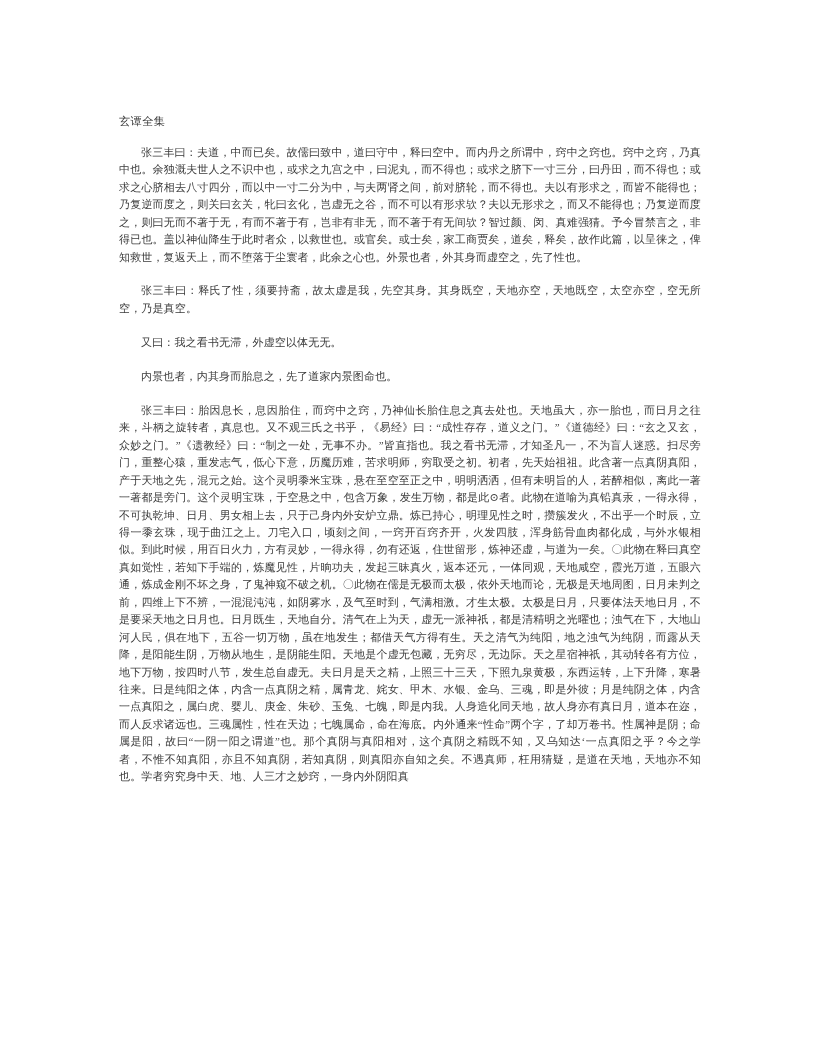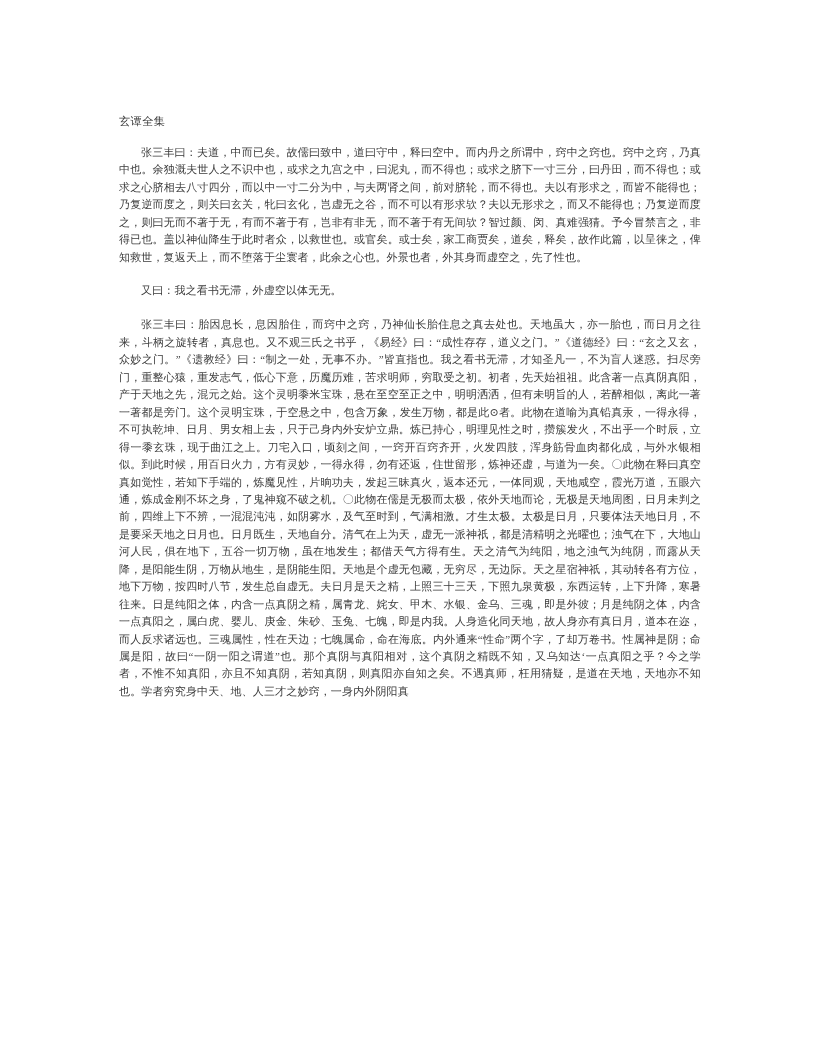--- a/index.html
+++ b/index.html
@@ -64,6 +64,7 @@
 
     <p class="para">张三丰曰：夫道，中而已矣。故儒曰致中，道曰守中，释曰空中。而内丹之所谓中，窍中之窍也。窍中之窍，乃真中也。余独溉夫世人之不识中也，或求之九宫之中，曰泥丸，而不得也；或求之脐下一寸三分，曰丹田，而不得也；或求之心脐相去八寸四分，而以中一寸二分为中，与夫两肾之间，前对脐轮，而不得也。夫以有形求之，而皆不能得也；乃复逆而度之，则关曰玄关，牝曰玄化，岂虚无之谷，而不可以有形求欤？夫以无形求之，而又不能得也；乃复逆而度之，则曰无而不著于无，有而不著于有，岂非有非无，而不著于有无间欤？智过颜、闵、真难强猜。予今冒禁言之，非得已也。盖以神仙降生于此时者众，以救世也。或官矣。或士矣，家工商贾矣，道矣，释矣，故作此篇，以呈徕之，俾知救世，复返天上，而不堕落于尘寰者，此余之心也。外景也者，外其身而虚空之，先了性也。</p>
 
+    <p class="para">张三丰曰：释氏了性，须要持斋，故太虚是我，先空其身。其身既空，天地亦空，天地既空，太空亦空，空无所空，乃是真空。</p>
 
     <p class="para">又曰：我之看书无滞，外虚空以体无无。</p>
 

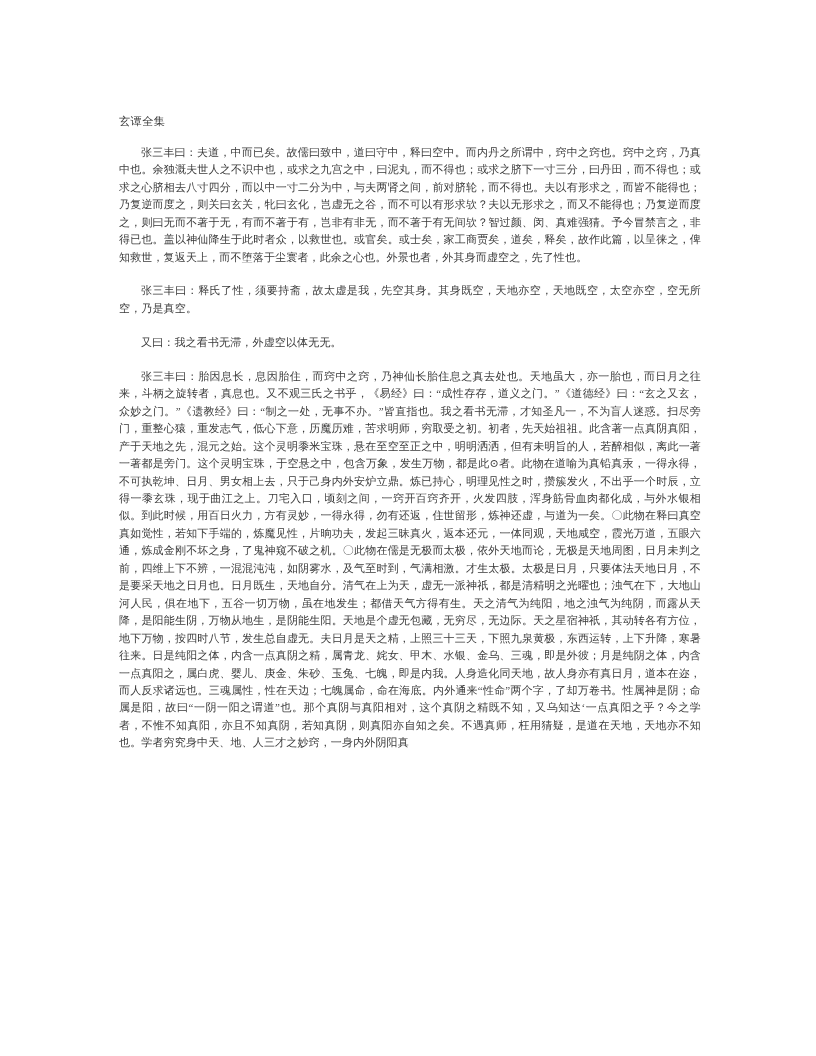--- a/index.html
+++ b/index.html
@@ -68,6 +68,7 @@
 
     <p class="para">又曰：我之看书无滞，外虚空以体无无。</p>
 
+    <p class="para">内景也者，内其身而胎息之，先了道家内景图命也。</p>
 
     <p class="para">张三丰曰：胎因息长，息因胎住，而窍中之窍，乃神仙长胎住息之真去处也。天地虽大，亦一胎也，而日月之往来，斗柄之旋转者，真息也。又不观三氏之书乎，《易经》曰：“成性存存，道义之门。”《道德经》曰：“玄之又玄，众妙之门。”《遗教经》曰：“制之一处，无事不办。”皆直指也。我之看书无滞，才知圣凡一，不为盲人迷惑。扫尽旁门，重整心猿，重发志气，低心下意，历魔历难，苦求明师，穷取受之初。初者，先天始祖祖。此含著一点真阴真阳，产于天地之先，混元之始。这个灵明黍米宝珠，悬在至空至正之中，明明洒洒，但有未明旨的人，若醉相似，离此一著一著都是旁门。这个灵明宝珠，于空悬之中，包含万象，发生万物，都是此⊙者。此物在道喻为真铅真汞，一得永得，不可执乾坤、日月、男女相上去，只于己身内外安炉立鼎。炼已持心，明理见性之时，攒簇发火，不出乎一个时辰，立得一黍玄珠，现于曲江之上。刀宅入口，顷刻之间，一窍开百窍齐开，火发四肢，浑身筋骨血肉都化成，与外水银相似。到此时候，用百日火力，方有灵妙，一得永得，勿有还返，住世留形，炼神还虚，与道为一矣。〇此物在释曰真空真如觉性，若知下手端的，炼魔见性，片晌功夫，发起三昧真火，返本还元，一体同观，天地咸空，霞光万道，五眼六通，炼成金刚不坏之身，了鬼神窥不破之机。〇此物在儒是无极而太极，依外天地而论，无极是天地周图，日月未判之前，四维上下不辨，一混混沌沌，如阴雾水，及气至时到，气满相激。才生太极。太极是日月，只要体法天地日月，不是要采天地之日月也。日月既生，天地自分。清气在上为天，虚无一派神祇，都是清精明之光曜也；浊气在下，大地山河人民，俱在地下，五谷一切万物，虽在地发生；都借天气方得有生。天之清气为纯阳，地之浊气为纯阴，而露从天降，是阳能生阴，万物从地生，是阴能生阳。天地是个虚无包藏，无穷尽，无边际。天之星宿神祇，其动转各有方位，地下万物，按四时八节，发生总自虚无。夫日月是天之精，上照三十三天，下照九泉黄极，东西运转，上下升降，寒暑往来。日是纯阳之体，内含一点真阴之精，属青龙、姹女、甲木、水银、金乌、三魂，即是外彼；月是纯阴之体，内含一点真阳之，属白虎、婴儿、庚金、朱砂、玉兔、七魄，即是内我。人身造化同天地，故人身亦有真日月，道本在迩，而人反求诸远也。三魂属性，性在天边；七魄属命，命在海底。内外通来“性命”两个字，了却万卷书。性属神是阴；命属是阳，故曰“一阴一阳之谓道”也。那个真阴与真阳相对，这个真阴之精既不知，又乌知达‘一点真阳之乎？今之学者，不惟不知真阳，亦且不知真阴，若知真阴，则真阳亦自知之矣。不遇真师，枉用猜疑，是道在天地，天地亦不知也。学者穷究身中天、地、人三才之妙窍，一身内外阴阳真</p>
 

